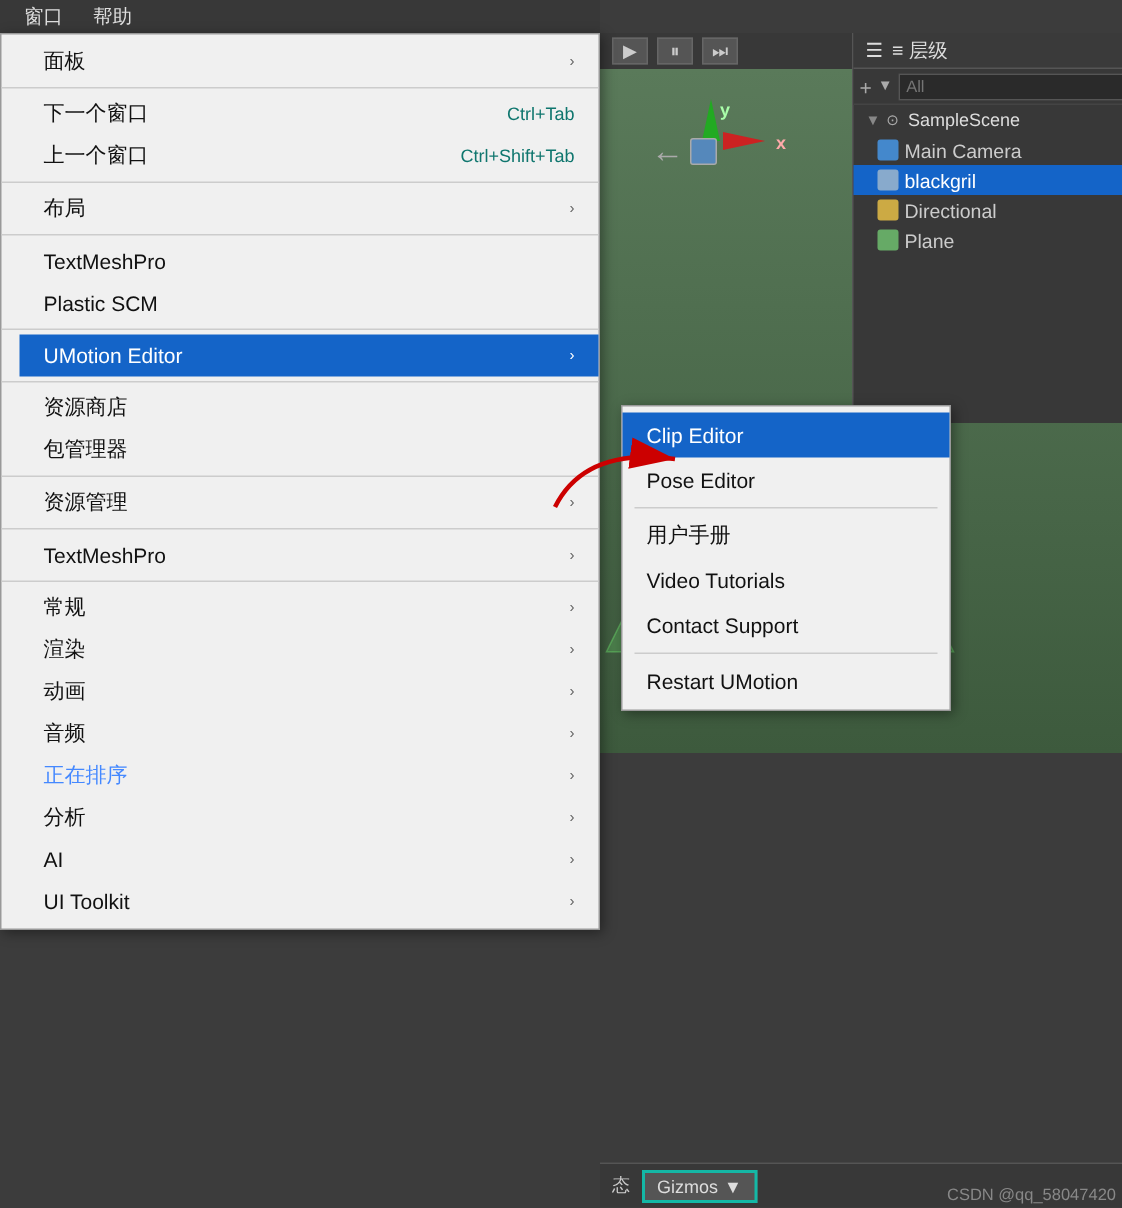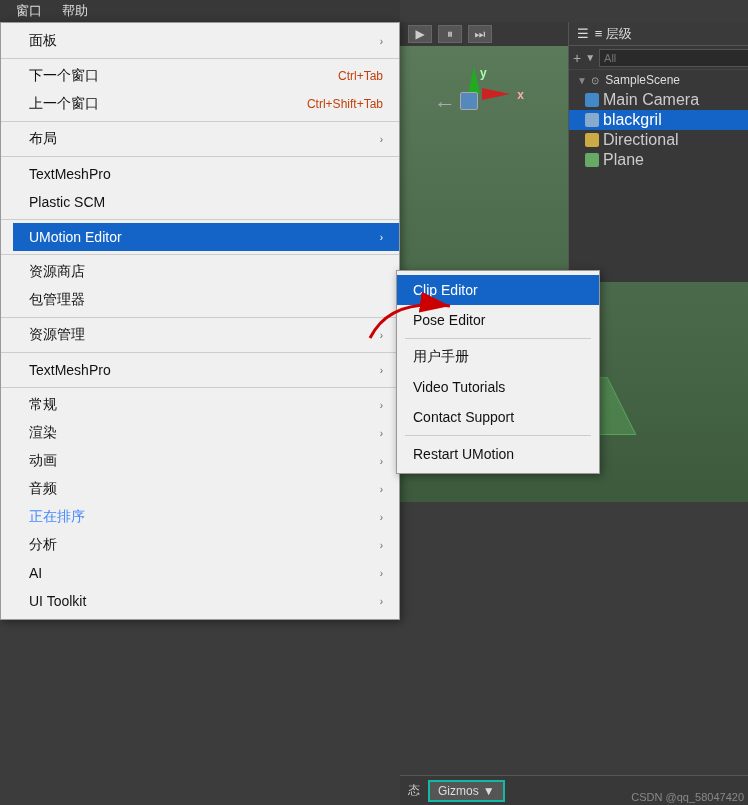--- a/index.html
+++ b/index.html
@@ -225,7 +225,7 @@
       color: white;
     }
     .menu-item .shortcut {
-      color: #c2410c;
+      color: #0f766e;
       font-size: 12px;
       margin-left: 40px;
     }

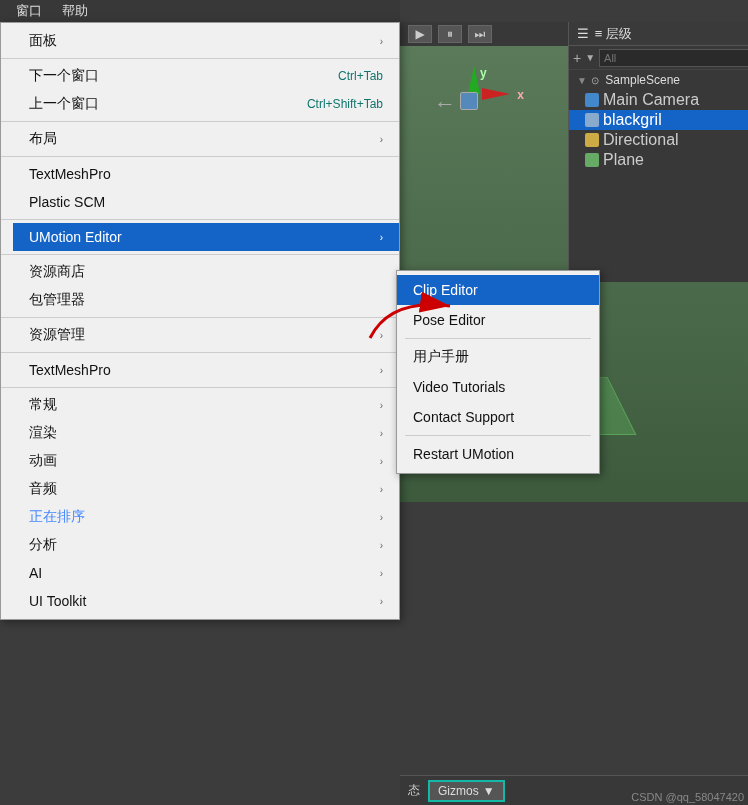--- a/index.html
+++ b/index.html
@@ -174,7 +174,7 @@
       align-items: center;
       padding-left: 16px;
       color: #ccc;
-      font-size: 16px;
+      font-size: 13px;
       gap: 4px;
     }
     .hierarchy-item.selected {

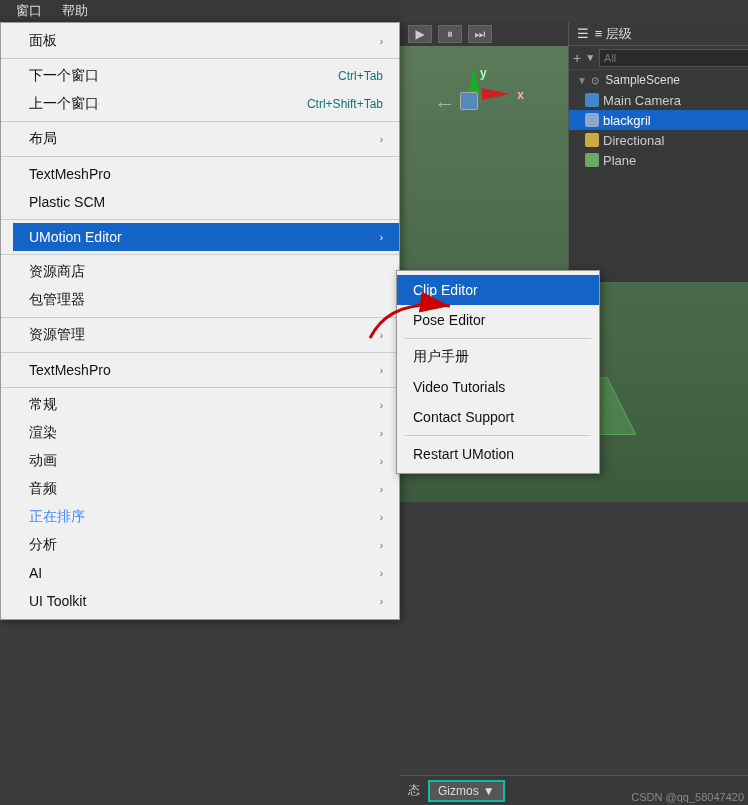--- a/index.html
+++ b/index.html
@@ -249,8 +249,8 @@
     .submenu {
       position: absolute;
       top: 270px; 
-      left: 396px;
-      width: 204px;
+      left: 414px;
+      width: 220px;
       background: #f0f0f0;
       border: 1px solid #999;
       box-shadow: 2px 2px 8px rgba(0,0,0,0.4);

